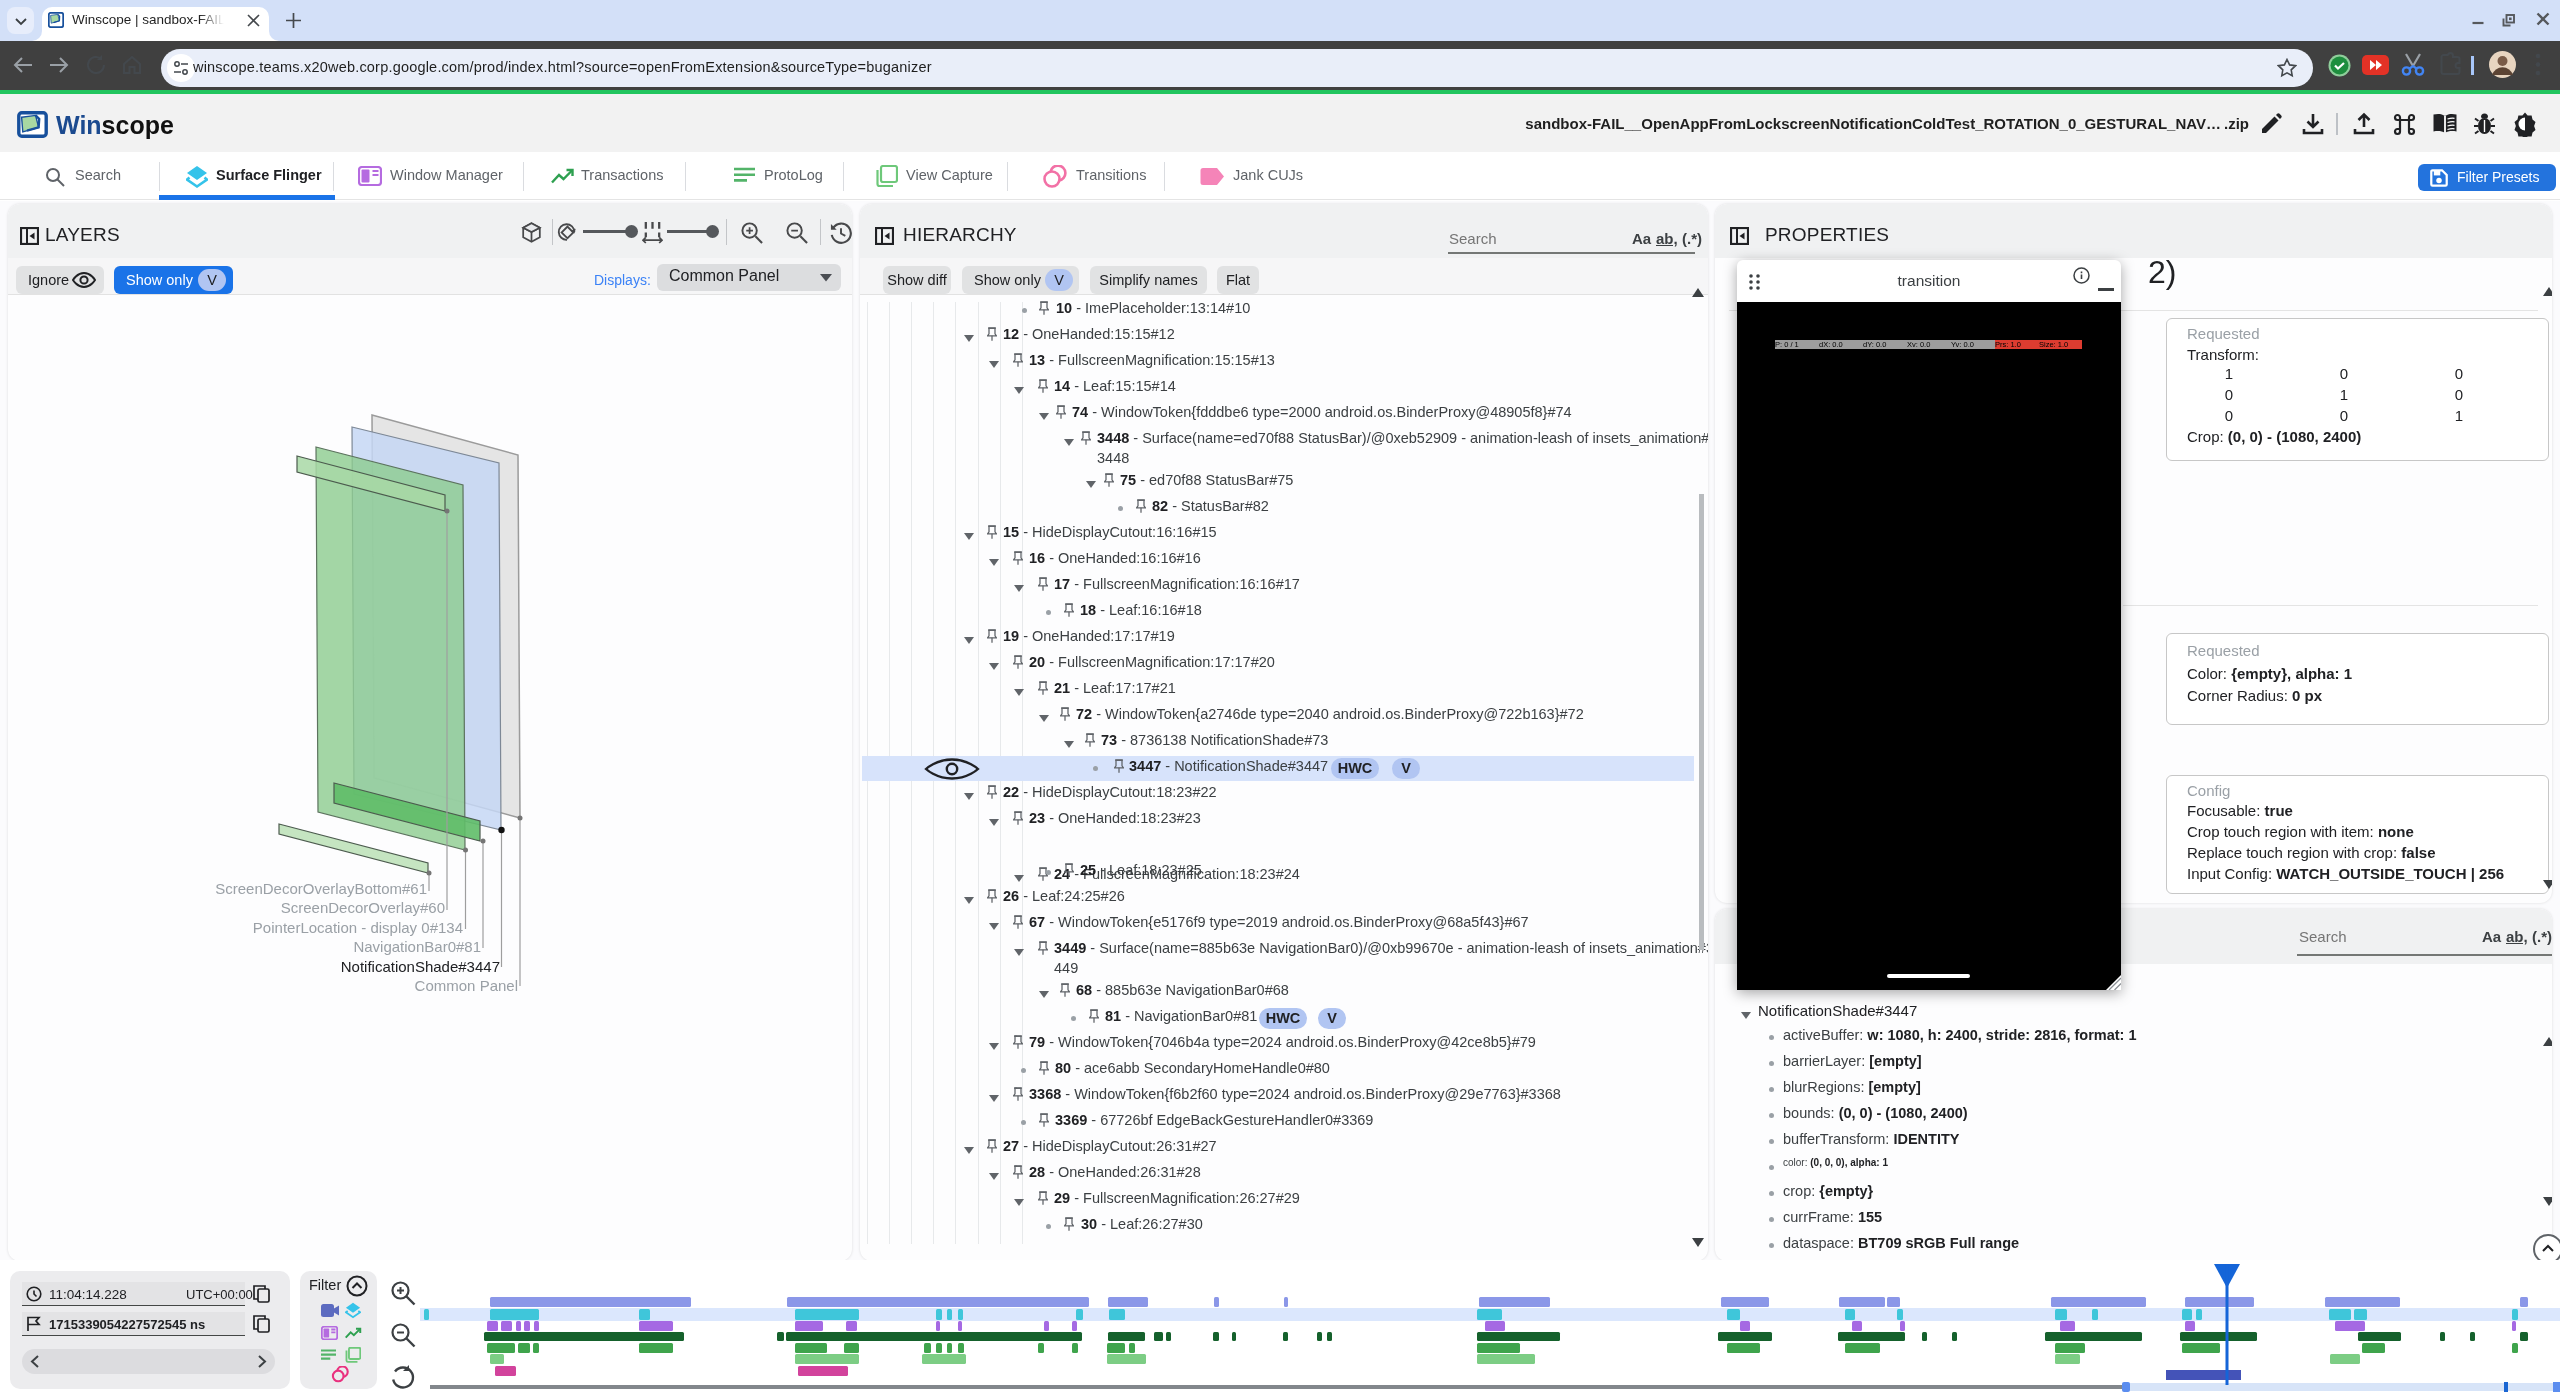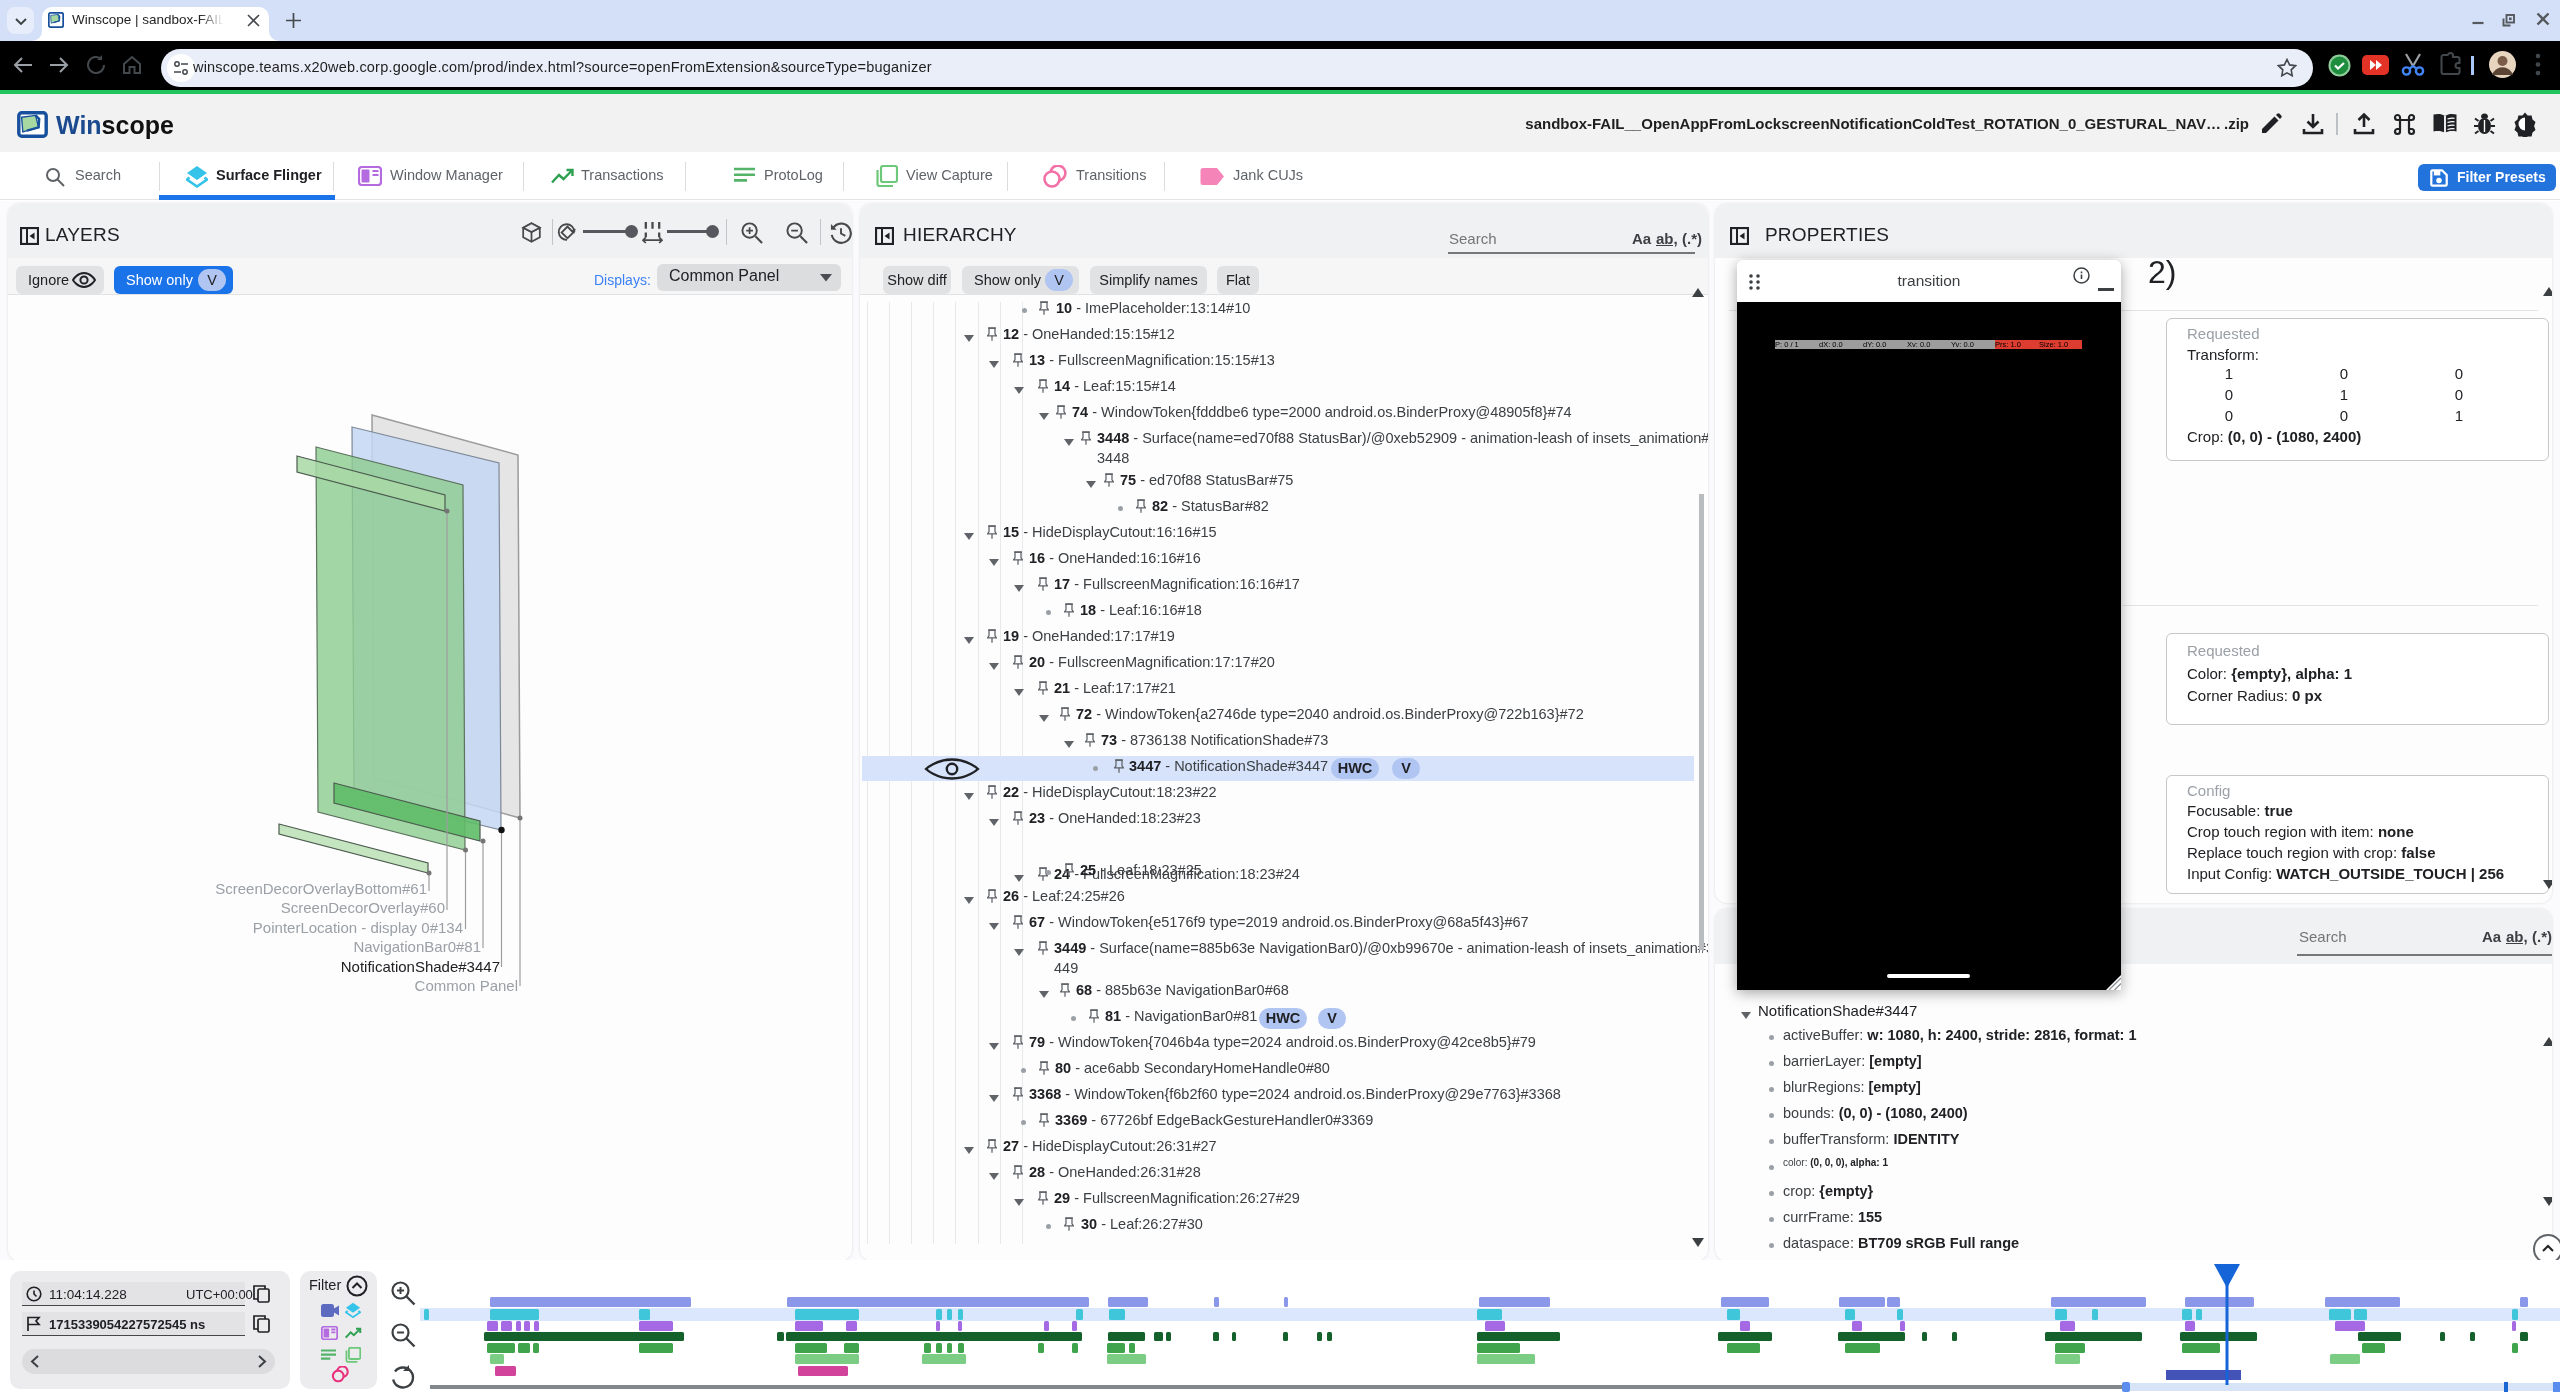--- a/index.html
+++ b/index.html
@@ -17,7 +17,7 @@
 #tabtitle{left:72px;top:12px;width:155px;height:18px;font-size:13.5px;color:#1f1f1f;white-space:nowrap;overflow:hidden;-webkit-mask-image:linear-gradient(90deg,#000 82%,transparent 98%);mask-image:linear-gradient(90deg,#000 82%,transparent 98%)}
 .winctl{top:11px;font-size:15px;color:#202124}
 
-#toolbar{left:0;top:41px;width:2560px;height:60px;background:#000000}
+#toolbar{left:0;top:41px;width:2560px;height:60px;background:#404040}
 #omni{left:161px;top:8px;width:2152px;height:38px;border-radius:19px;background:#e9eef9}
 #omnicirc{left:6px;top:5px;width:28px;height:28px;border-radius:50%;background:#fff}
 #url{left:32px;top:10px;font-size:14.5px;color:#1f1f1f;letter-spacing:.2px}

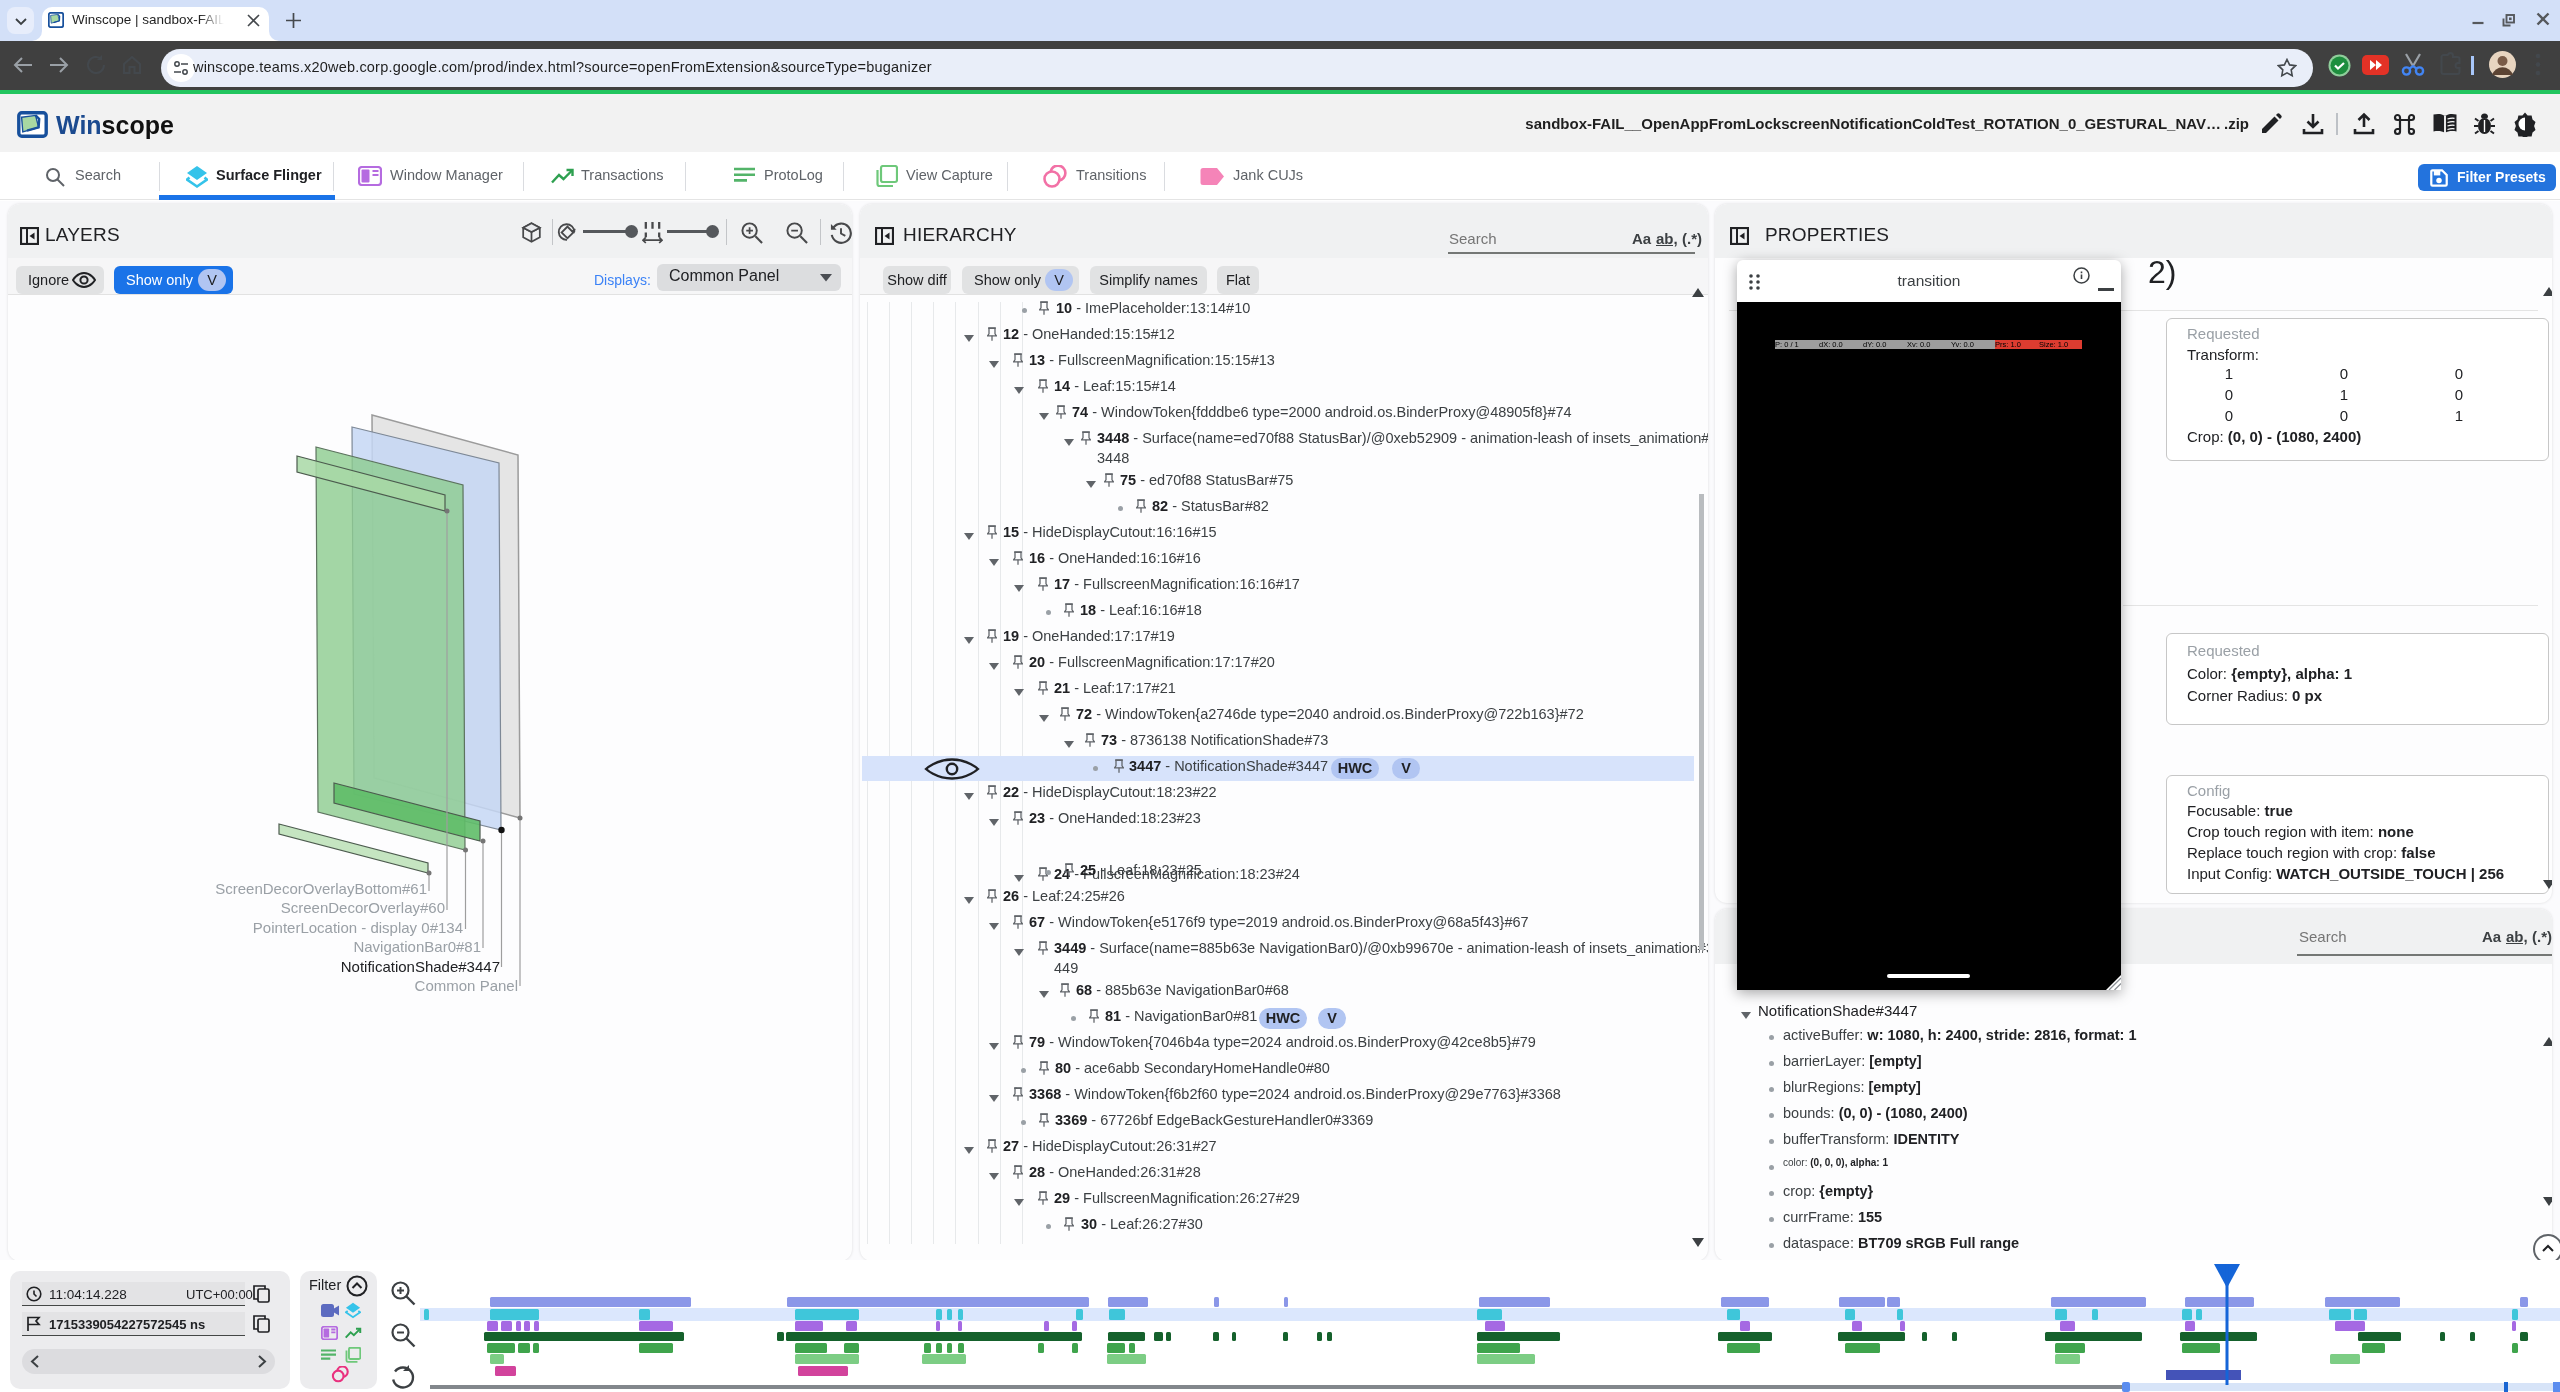--- a/index.html
+++ b/index.html
@@ -32,7 +32,7 @@
 .nvtx.on{color:#202124;font-weight:700}
 .nvdiv{top:10px;width:1px;height:29px;background:#dadce0}
 #underl{left:159px;top:195px;width:176px;height:5px;background:#1a73e8}
-#fpbtn{left:2418px;top:164px;width:138px;height:27px;background:#2373dd;border-radius:6px;color:#fff;font-size:14px;font-weight:700}
+#fpbtn{left:2418px;top:164px;width:138px;height:27px;background:#2373dd;border-radius:6px;color:#fff;font-size:14px;font-weight:400}
 
 #main{left:0;top:201px;width:2560px;height:1191px;background:#fbfbfd}
 .panel{background:#fdfdfe;border-radius:12px;box-shadow:0 0 3px rgba(0,0,0,.13);overflow:hidden}

